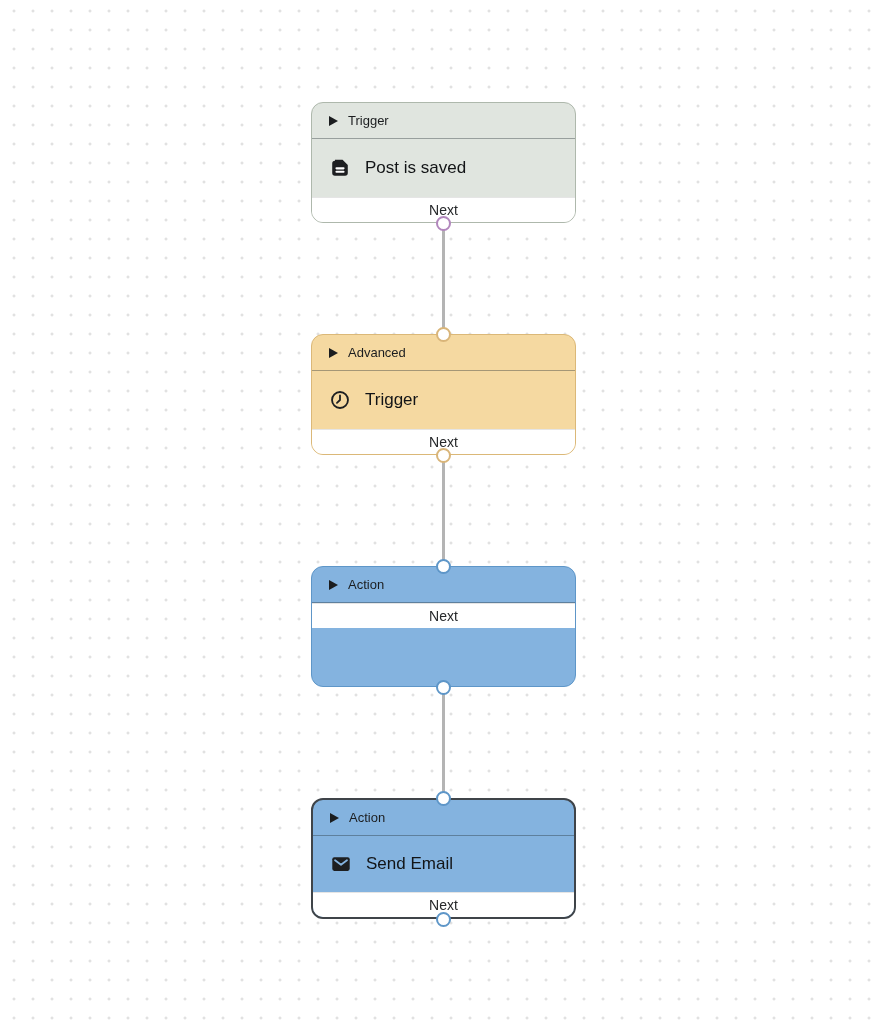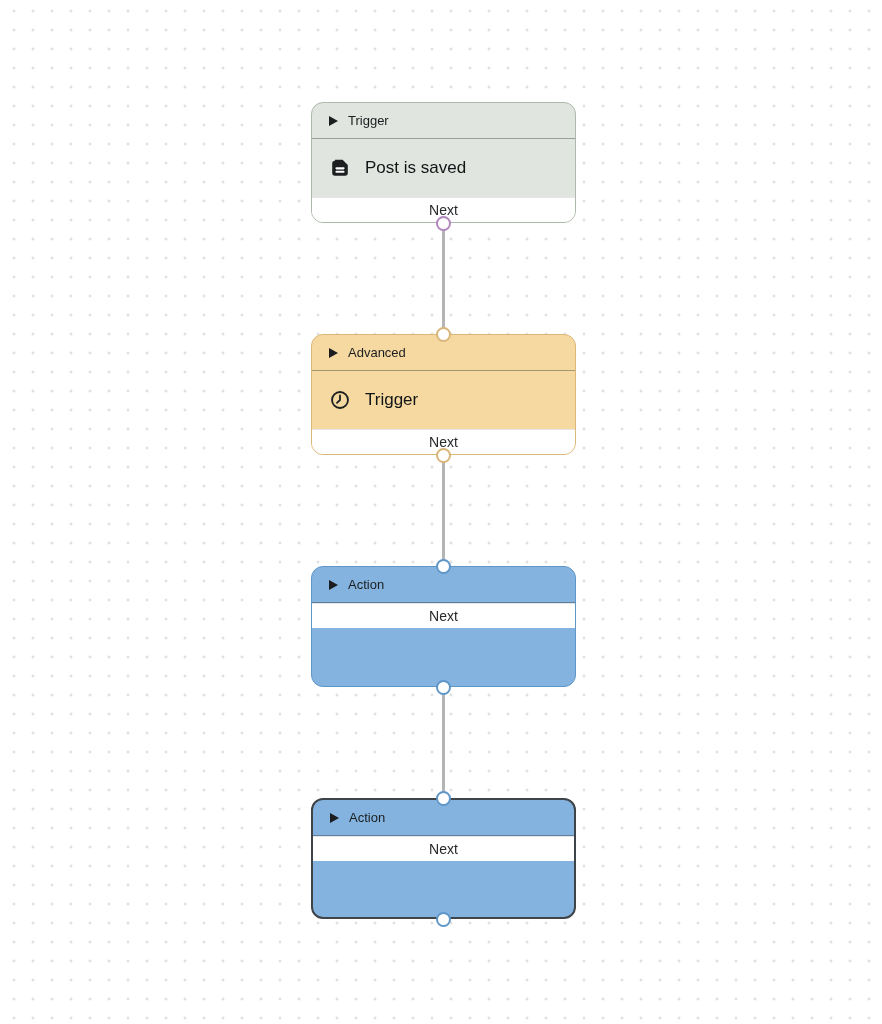--- a/index.html
+++ b/index.html
@@ -161,6 +161,15 @@
       </span>
       <span>Action</span>
     </div>
+    <div class="node-body">
+      <span class="body-icon">
+        <svg width="22" height="22" viewBox="0 0 24 24">
+          <rect x="2.5" y="4.5" width="19" height="15" rx="2.2" fill="#1d1f21"></rect>
+          <path d="M5.5 8l6.5 4.8L18.5 8" stroke="#84b3df" stroke-width="2" fill="none" stroke-linecap="round" stroke-linejoin="round"></path>
+        </svg>
+      </span>
+      <span>Send Email</span>
+    </div>
     <div class="node-footer">Next</div>
   </div>
 

